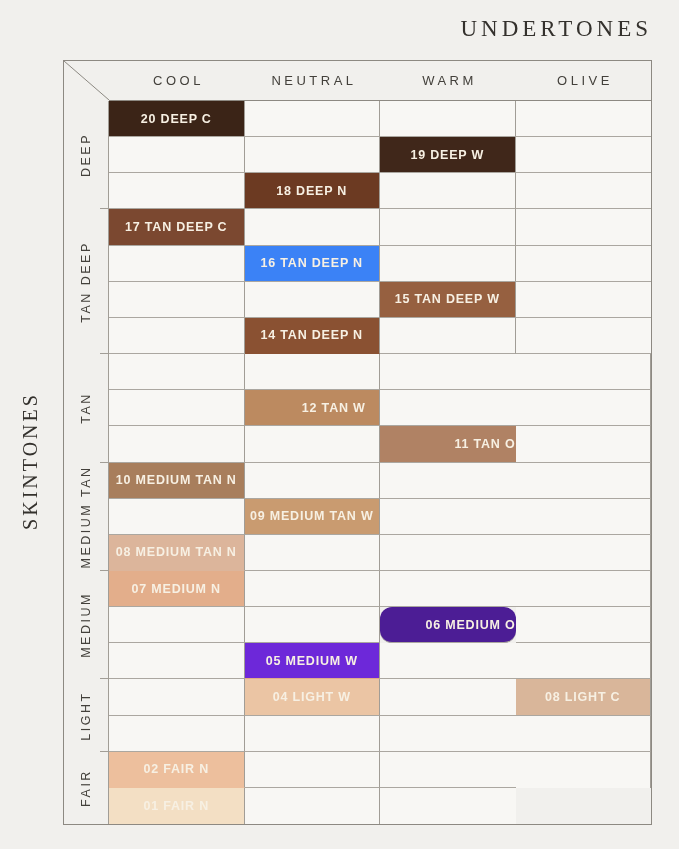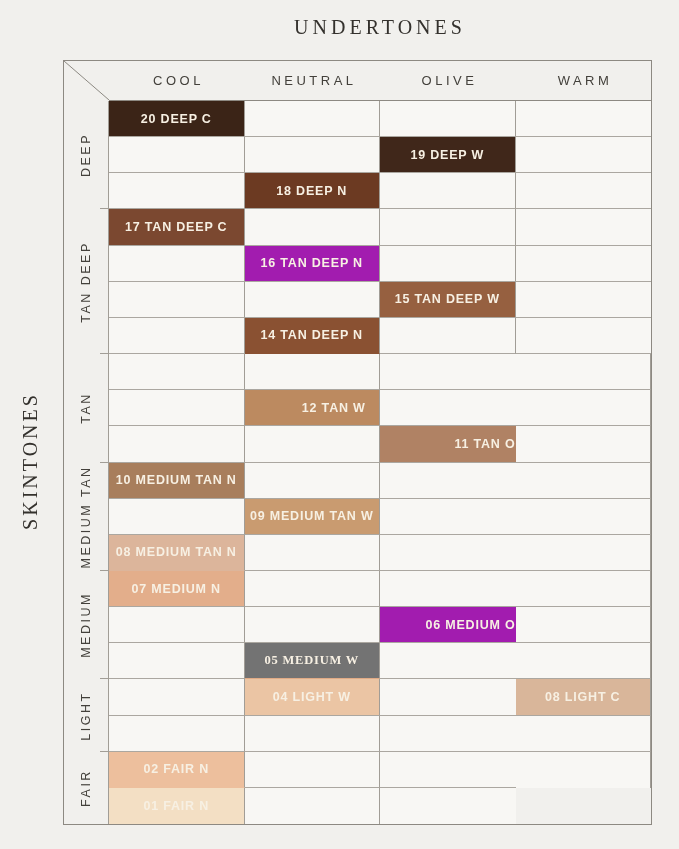--- a/index.html
+++ b/index.html
@@ -19,8 +19,8 @@
     font-family:"Liberation Sans",sans-serif;
   }
   .title{
-    position:absolute;left:108px;top:16px;width:544px;text-align:center;
-    font-family:"Liberation Serif",serif;font-size:20px;letter-spacing:4px;
+    position:absolute;left:108px;top:16px;width:544px;text-align:right;
+    font-family:"Liberation Serif",serif;font-size:23px;letter-spacing:4px;
     color:var(--heading-text);
   }
   .skintones{

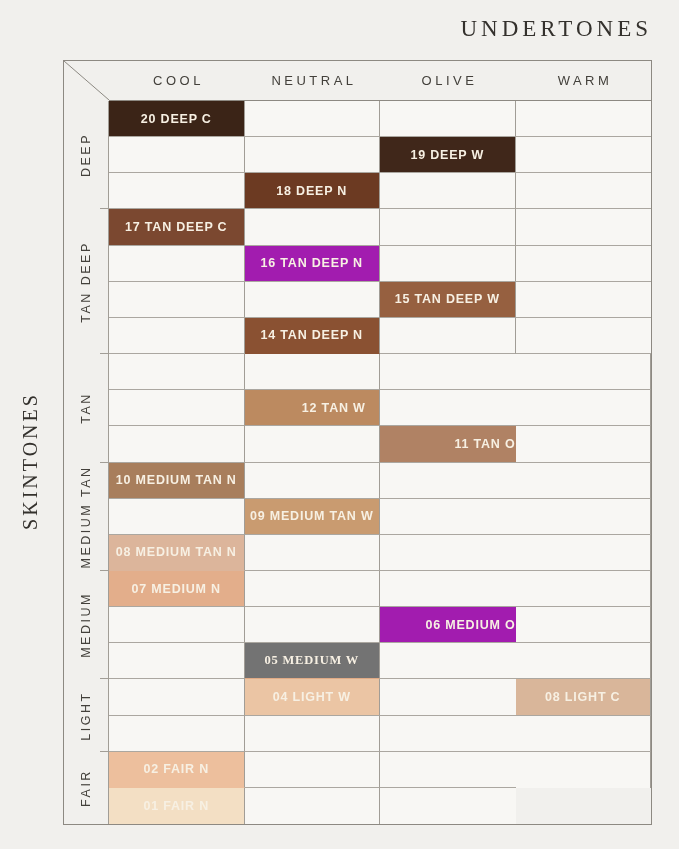--- a/index.html
+++ b/index.html
@@ -88,8 +88,8 @@
   <div class="headers">
       <div class="col-header">COOL</div>
       <div class="col-header">NEUTRAL</div>
+      <div class="col-header">WARM</div>
       <div class="col-header">OLIVE</div>
-      <div class="col-header">WARM</div>
     </div>
   <div class="spine">
       <div class="group tick" style="flex-grow: 3;">

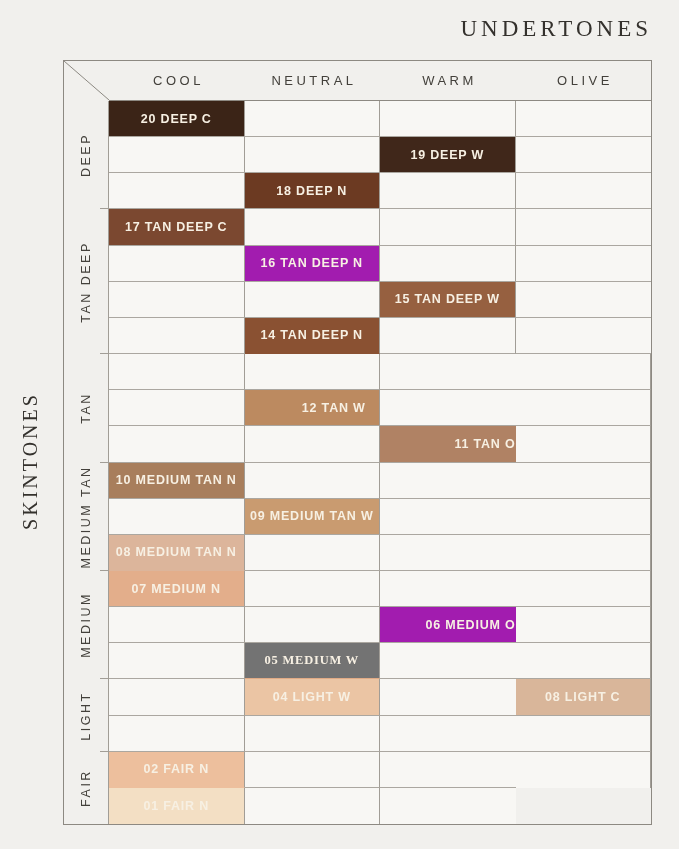--- a/index.html
+++ b/index.html
@@ -140,7 +140,7 @@
       <div class="cell"></div>
       <div class="cell col-last"></div>
       <div class="cell"></div>
-      <div class="cell swatch" style="background: #a21caf;">
+      <div class="cell swatch" style="background: #3b82f6;">
         <span>16 TAN DEEP N</span>
       </div>
       <div class="cell"></div>

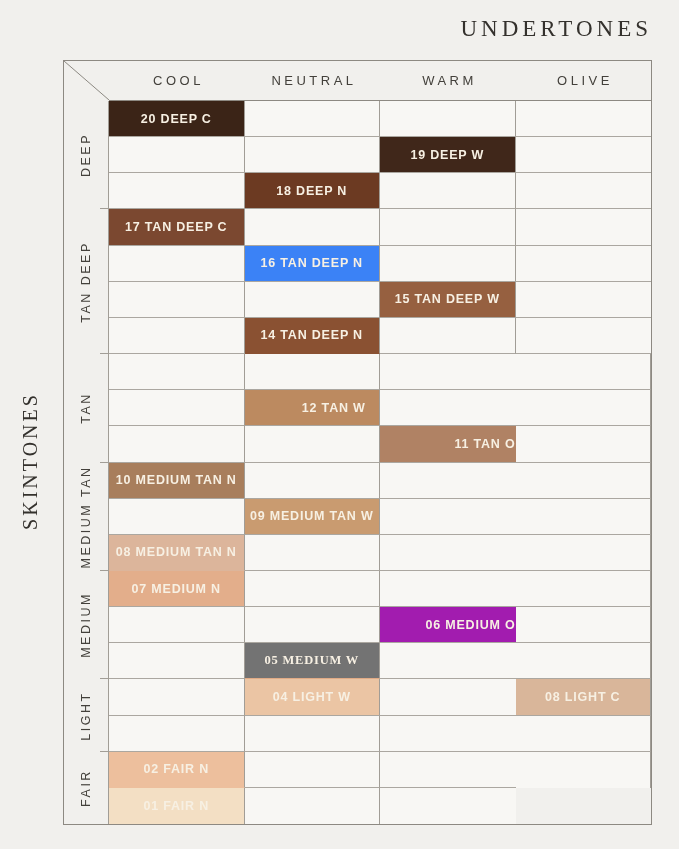--- a/index.html
+++ b/index.html
@@ -199,7 +199,7 @@
       <div class="cell"></div>
       <div class="cell"></div>
       <div class="cell"></div>
-      <div class="cell col-last swatch" style="background: #a21caf;">
+      <div class="cell col-last swatch" style="background: #4c1d95; border-radius: 12px;">
         <span>06 MEDIUM O</span>
       </div>
       <div class="cell"></div>

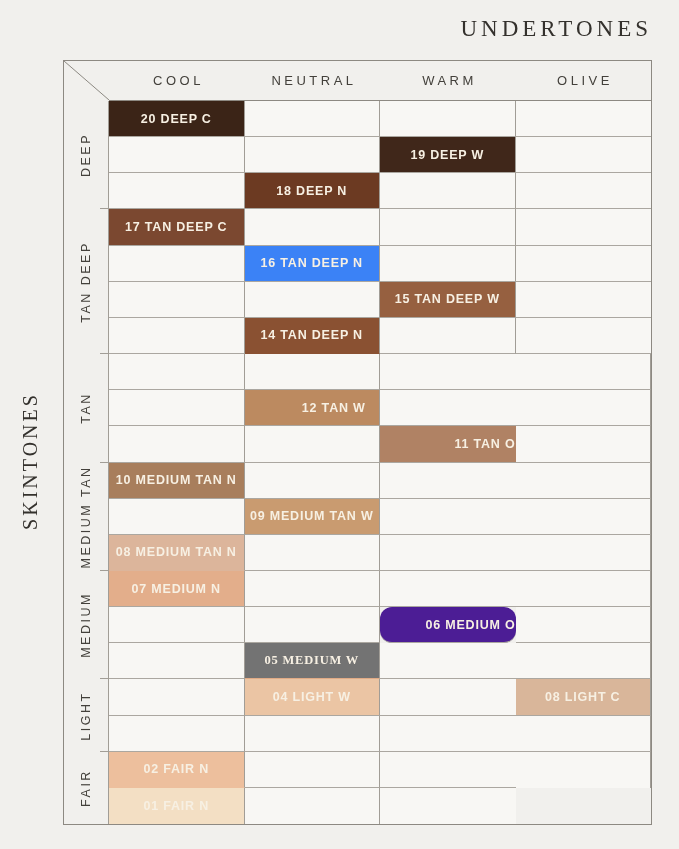--- a/index.html
+++ b/index.html
@@ -204,7 +204,7 @@
       </div>
       <div class="cell"></div>
       <div class="cell"></div>
-      <div class="cell swatch" style="background: #737373; border-bottom-color: rgb(225, 171, 134); font-family: Liberation Serif, serif;">
+      <div class="cell swatch" style="background: #6d28d9; border-bottom-color: rgb(225, 171, 134);">
         <span>05 MEDIUM W</span>
       </div>
       <div class="cell col-last"></div>

